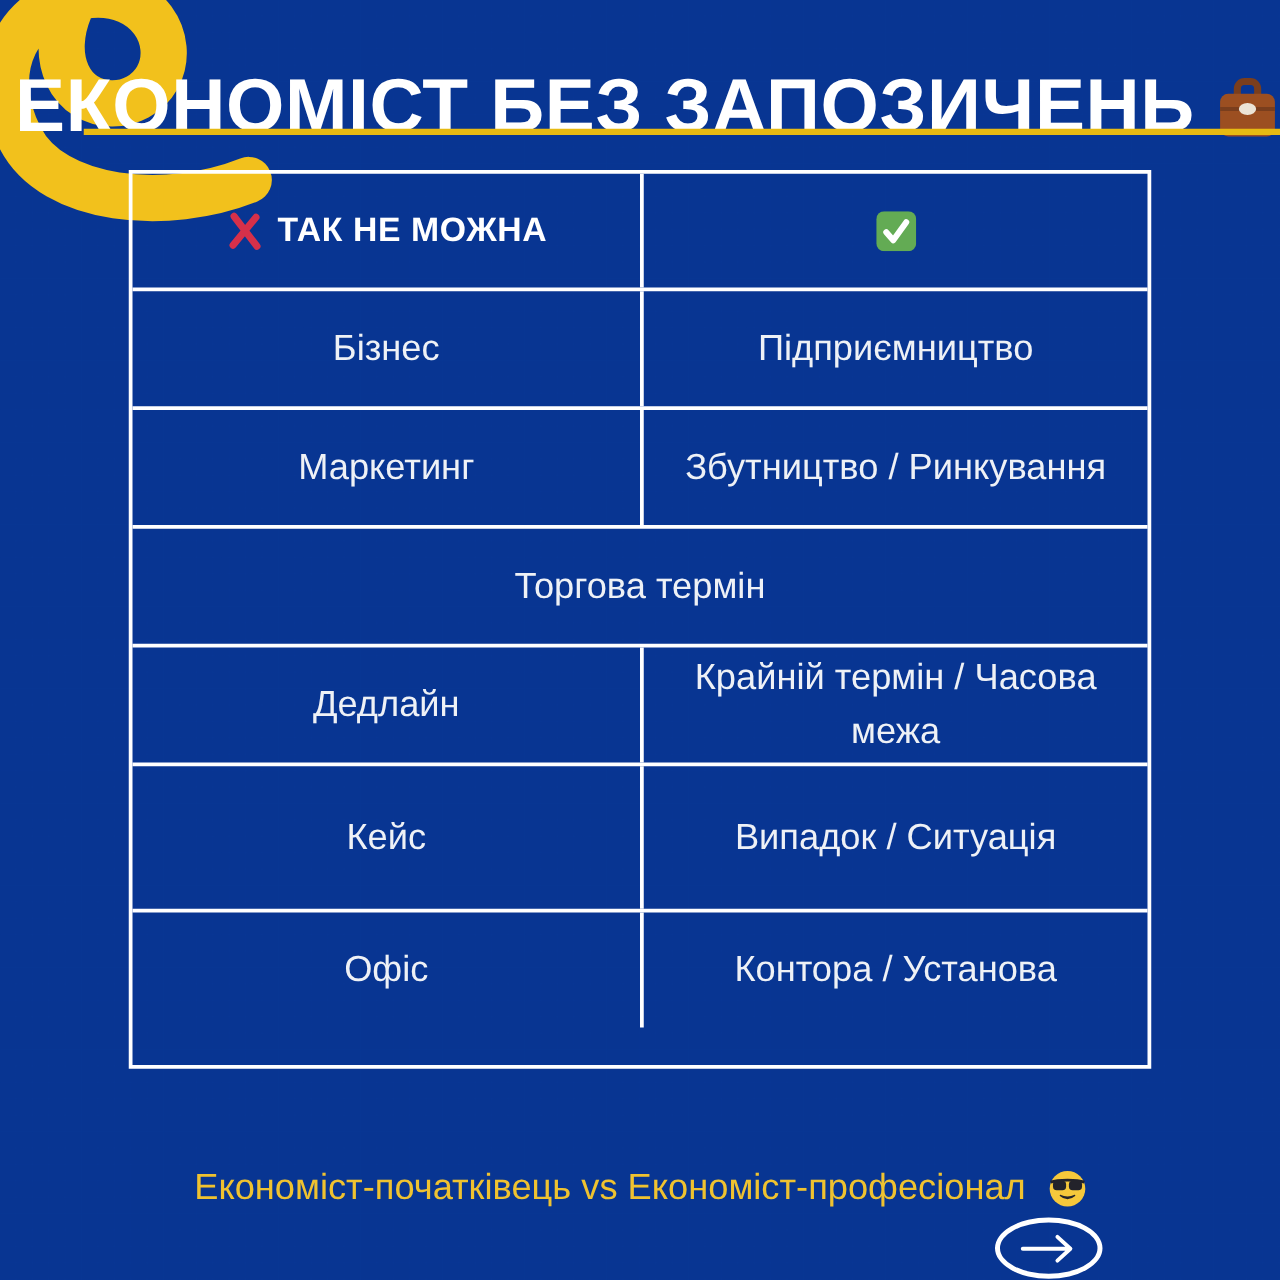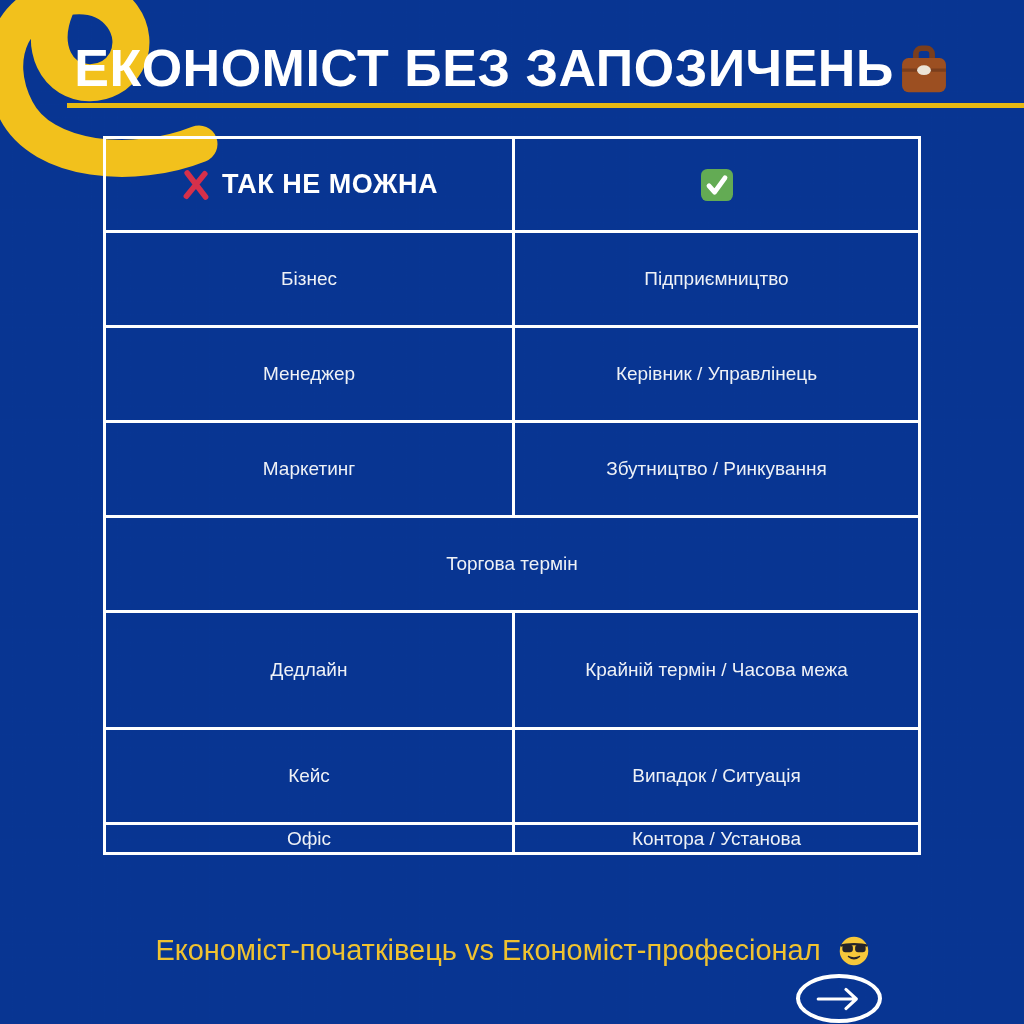--- a/index.html
+++ b/index.html
@@ -25,7 +25,7 @@
     display:flex;justify-content:center;align-items:center;gap:4px;z-index:3;
   }
   .title-row h1{
-    margin:0;font-size:52px;font-weight:800;letter-spacing:.5px;
+    margin:12px;font-size:60px;font-weight:800;letter-spacing:.5px;
     color:#ffffff;white-space:nowrap;text-align:center;
   }
   .briefcase{margin-top:6px;}

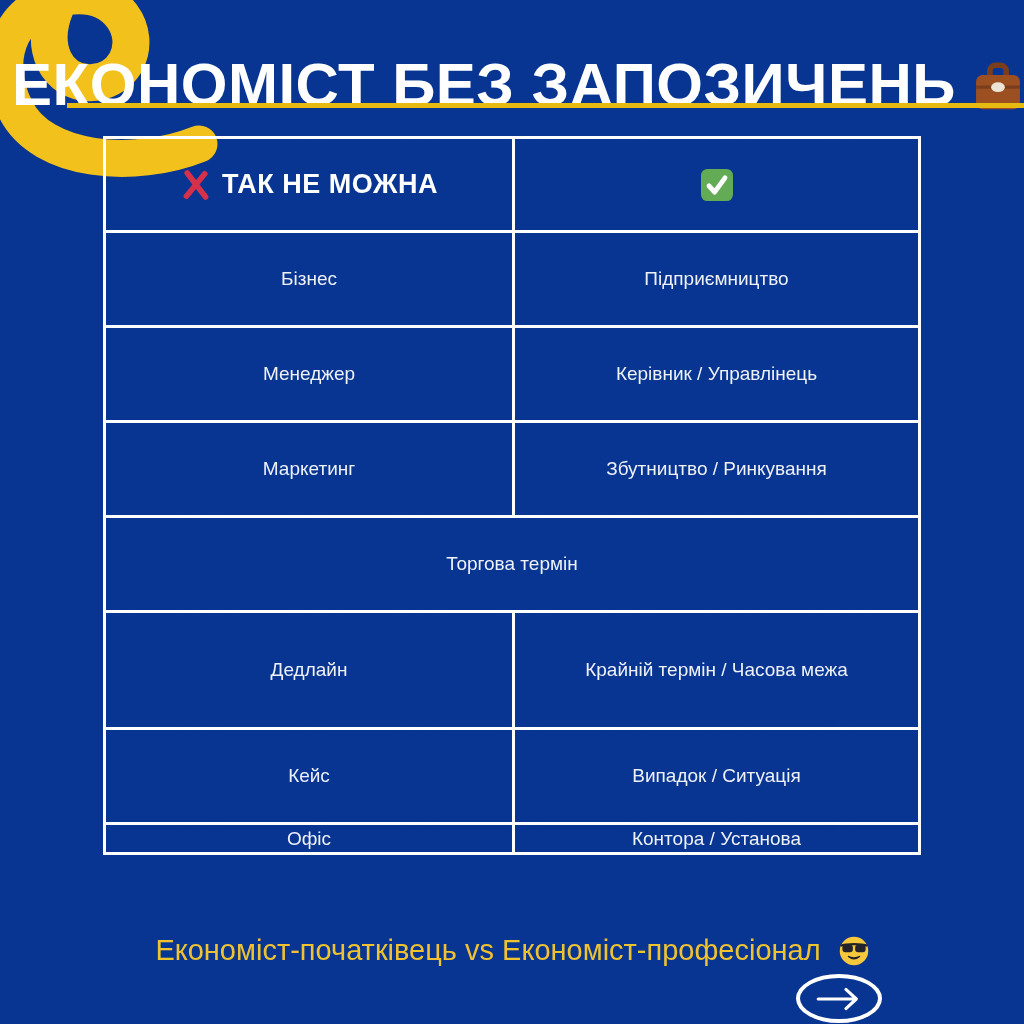--- a/index.html
+++ b/index.html
@@ -47,7 +47,7 @@
   .cell{
     flex:1 1 50%;display:flex;align-items:center;justify-content:center;
     box-sizing:border-box;padding:0 28px;text-align:center;
-    color:#eef1f6;font-size:19px;font-weight:400;line-height:1.48;
+    color:#eef1f6;font-size:29px;font-weight:400;line-height:1.48;
   }
   .cell + .cell{border-left:3px solid #ffffff;}
   .cell.head{

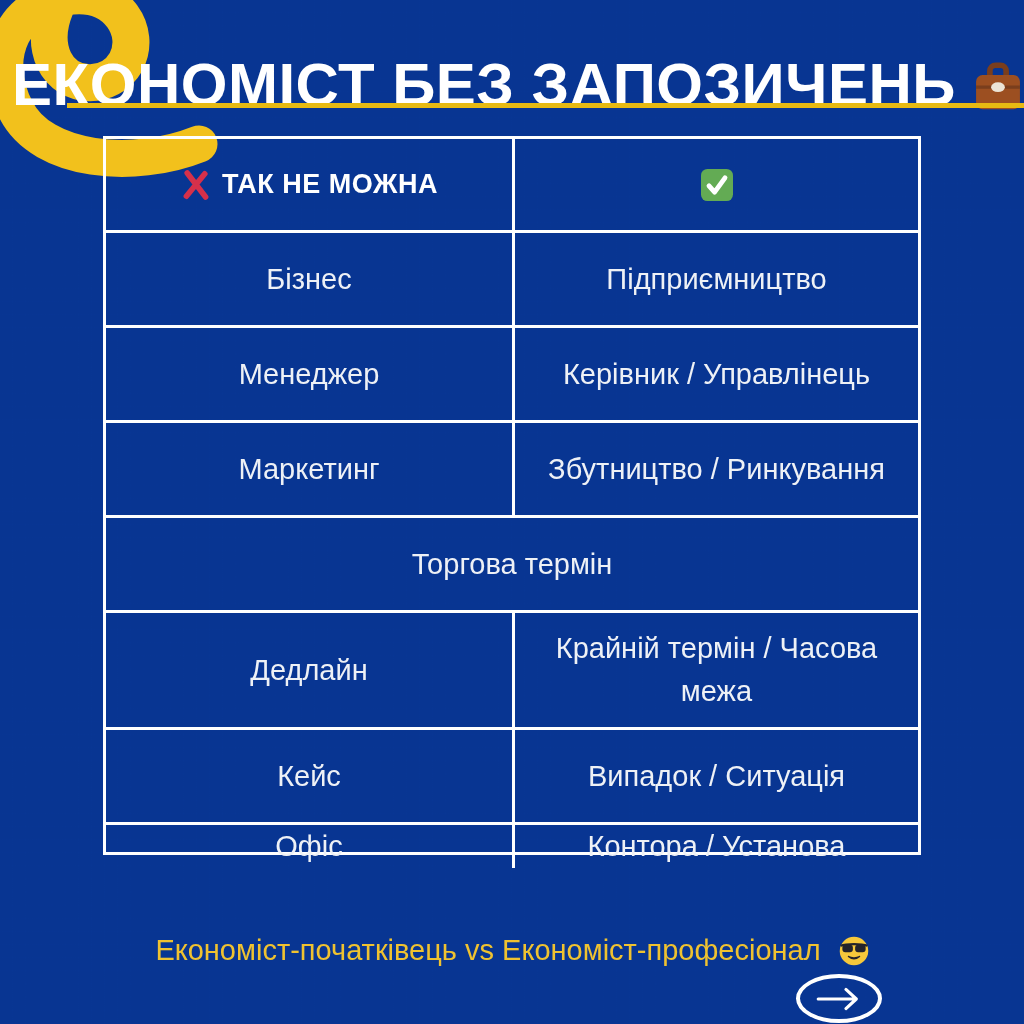--- a/index.html
+++ b/index.html
@@ -121,14 +121,6 @@
         </div>
   </div>
 
-  <div class="trow">
-    <div class="cell">
-          <span class="cell-text">Менеджер</span>
-        </div>
-    <div class="cell">
-          <span class="cell-text">Керівник / Управлінець</span>
-        </div>
-  </div>
 
   <div class="trow">
     <div class="cell">

